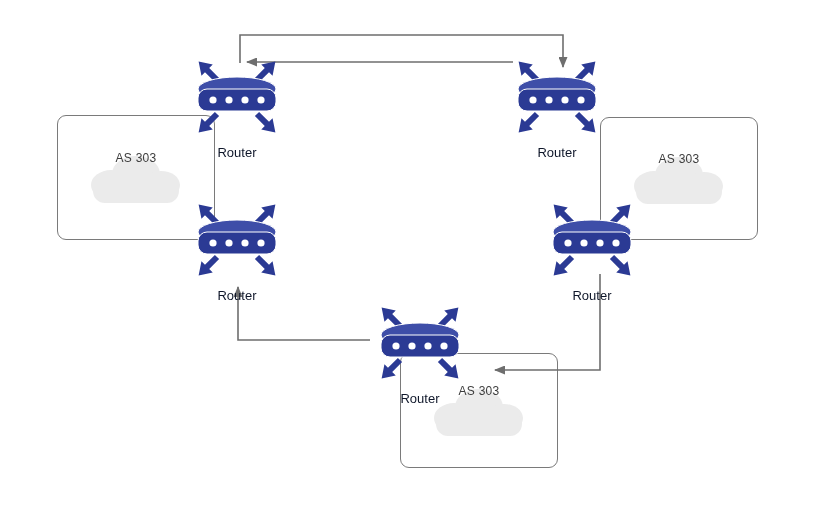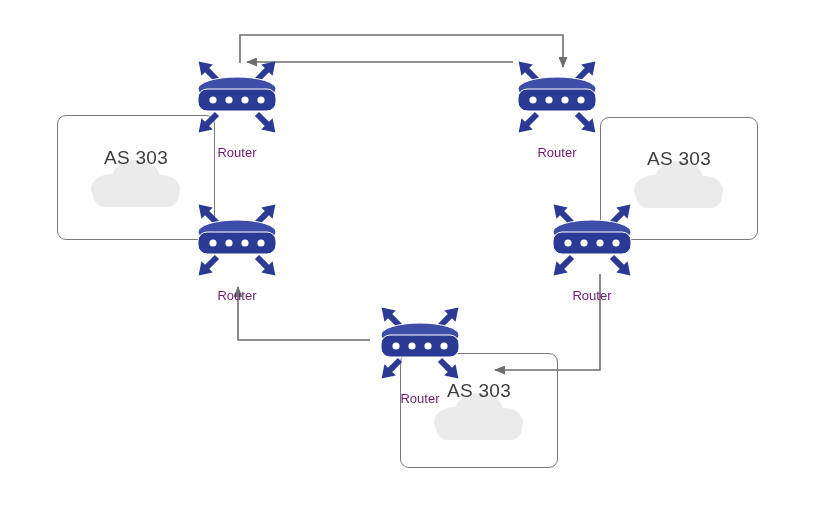--- a/index.html
+++ b/index.html
@@ -13,7 +13,7 @@
     z-index:1;box-sizing:border-box;
   }
   .as-label{
-    position:relative;z-index:2;margin-bottom:-16px;font-size:19px;color:#3d3d3d;letter-spacing:.3px;
+    position:relative;z-index:2;margin-bottom:-16px;font-size:12px;color:#3d3d3d;letter-spacing:.3px;
   }
   .cloud{display:block;}
   .connectors{position:absolute;left:0;top:0;z-index:2;pointer-events:none;}

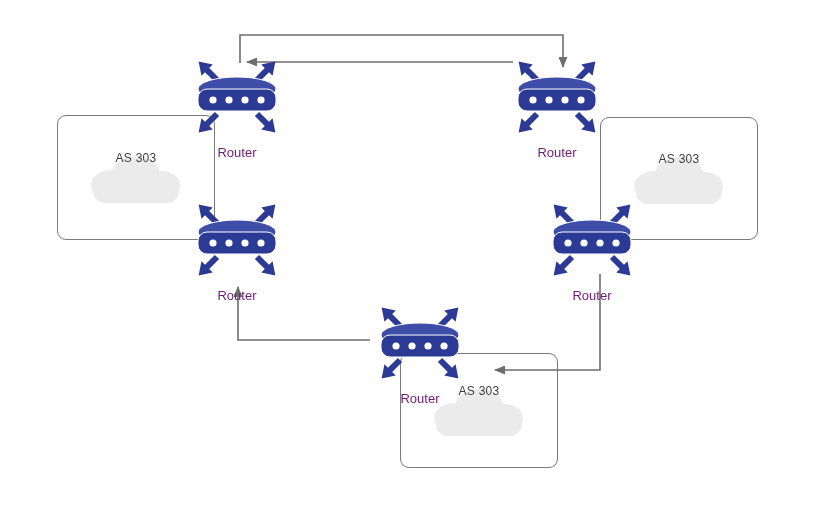--- a/index.html
+++ b/index.html
@@ -21,7 +21,7 @@
   .router-node svg.ricon{position:absolute;left:0;top:0;}
   .router-label{
     position:absolute;top:94px;left:0;width:120px;text-align:center;
-    font-size:13px;color:#701a75;
+    font-size:13px;color:#0f172a;
   }
   .defs-holder{position:absolute;width:0;height:0;overflow:hidden;}
 </style>

